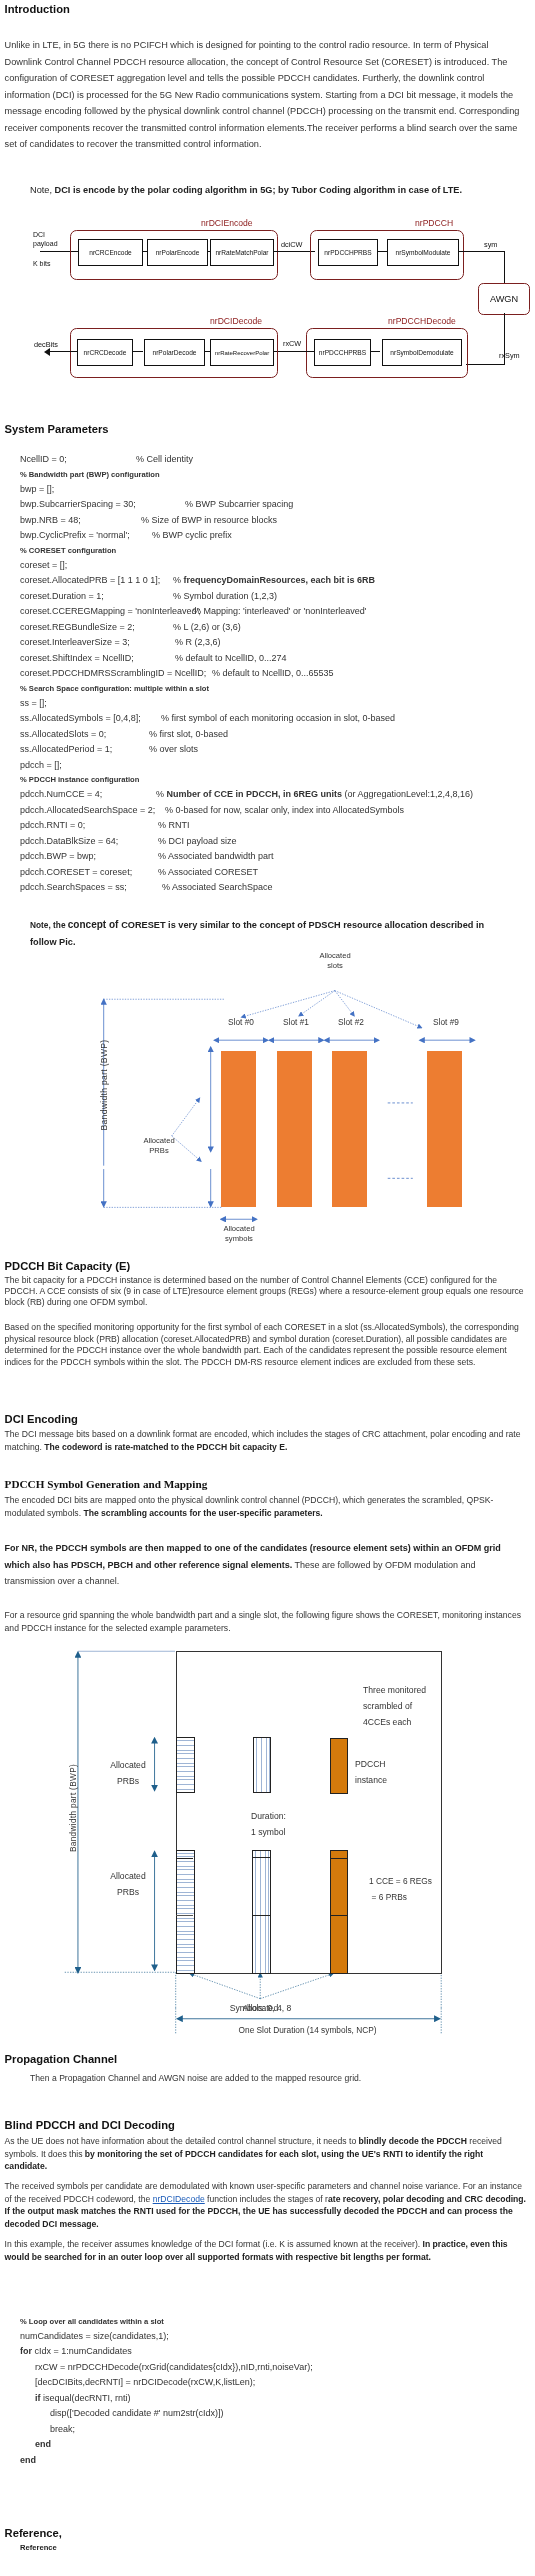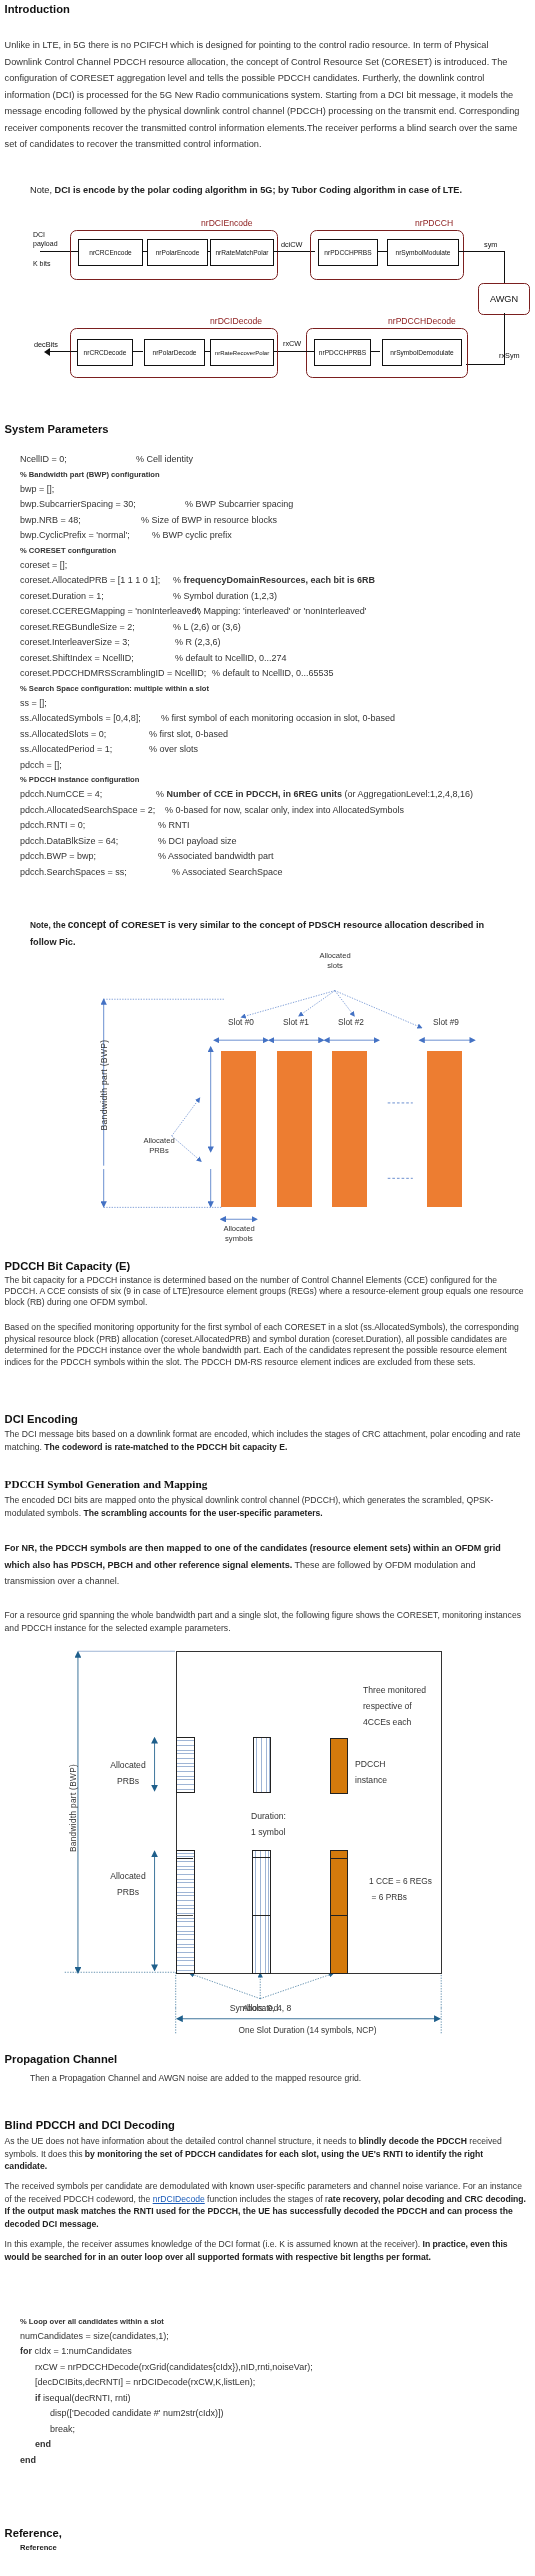--- a/index.html
+++ b/index.html
@@ -131,6 +131,7 @@
     <div class="ln"><span>pdcch.RNTI = 0;</span><span class="c" style="left: 138px;"><span>% RNTI</span></span></div>
     <div class="ln"><span>pdcch.DataBlkSize = 64;</span><span class="c" style="left: 138px;"><span>% DCI payload size</span></span></div>
     <div class="ln"><span>pdcch.BWP = bwp;</span><span class="c" style="left: 138px;"><span>% Associated bandwidth part</span></span></div>
+    <div class="ln"><span>pdcch.CORESET = coreset;</span><span class="c" style="left: 138px;"><span>% Associated CORESET</span></span></div>
     <div class="ln"><span>pdcch.SearchSpaces = ss;</span><span class="c" style="left: 152px; text-align: center;"><span>% Associated SearchSpace</span></span></div>
   </div>
 

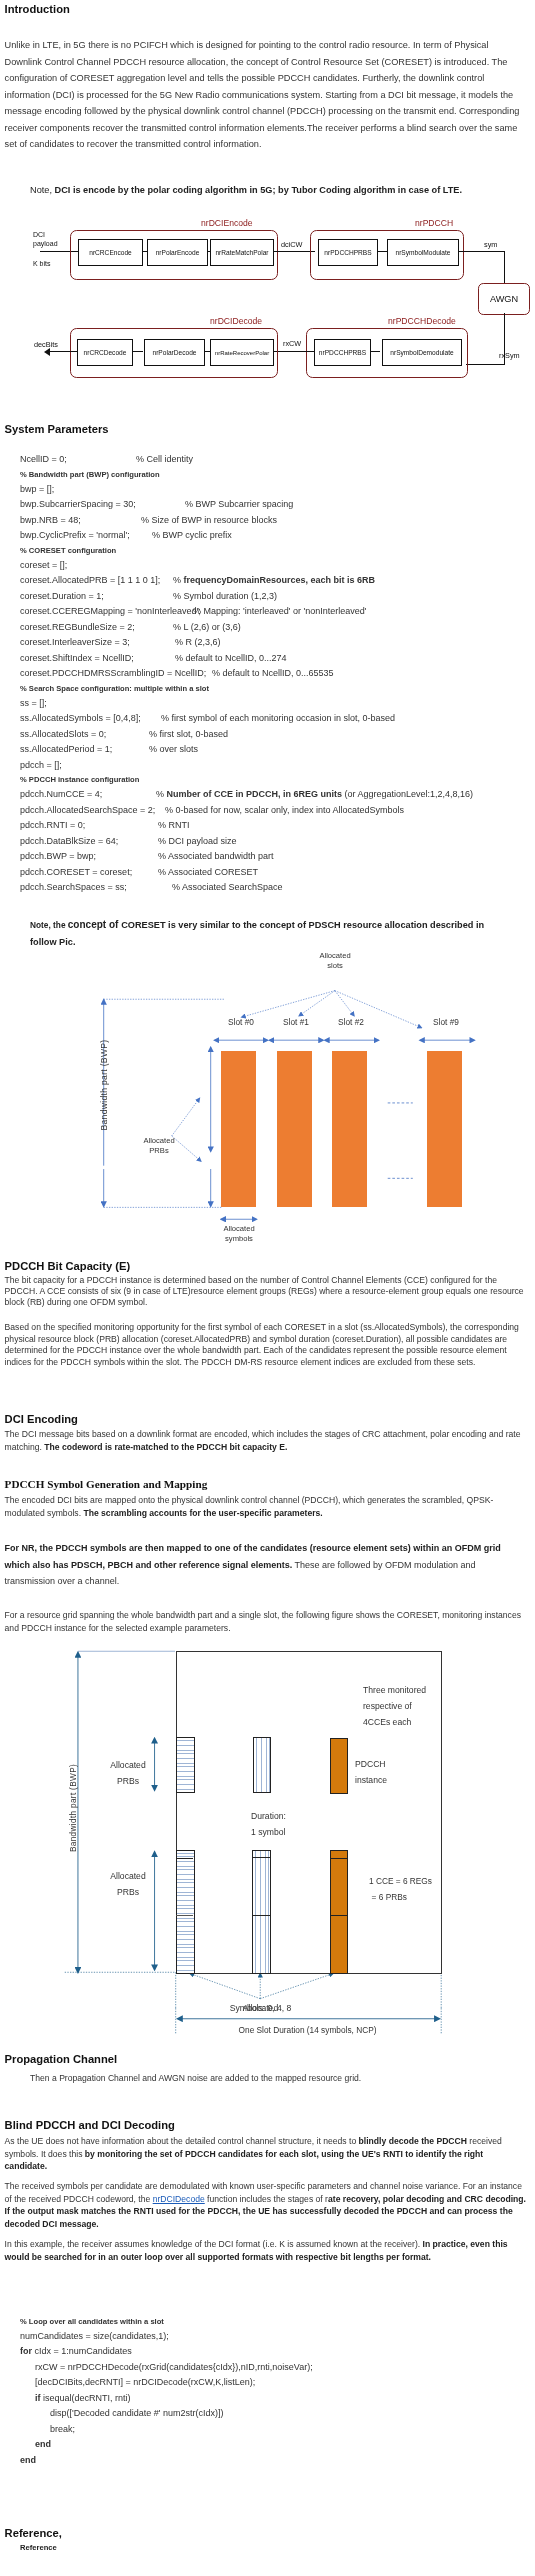--- a/index.html
+++ b/index.html
@@ -132,7 +132,7 @@
     <div class="ln"><span>pdcch.DataBlkSize = 64;</span><span class="c" style="left: 138px;"><span>% DCI payload size</span></span></div>
     <div class="ln"><span>pdcch.BWP = bwp;</span><span class="c" style="left: 138px;"><span>% Associated bandwidth part</span></span></div>
     <div class="ln"><span>pdcch.CORESET = coreset;</span><span class="c" style="left: 138px;"><span>% Associated CORESET</span></span></div>
-    <div class="ln"><span>pdcch.SearchSpaces = ss;</span><span class="c" style="left: 152px; text-align: center;"><span>% Associated SearchSpace</span></span></div>
+    <div class="ln"><span>pdcch.SearchSpaces = ss;</span><span class="c" style="left: 142px; text-align: center;"><span>% Associated SearchSpace</span></span></div>
   </div>
 
 <p class="note" style="top:917px;left:30px;width:476px;">

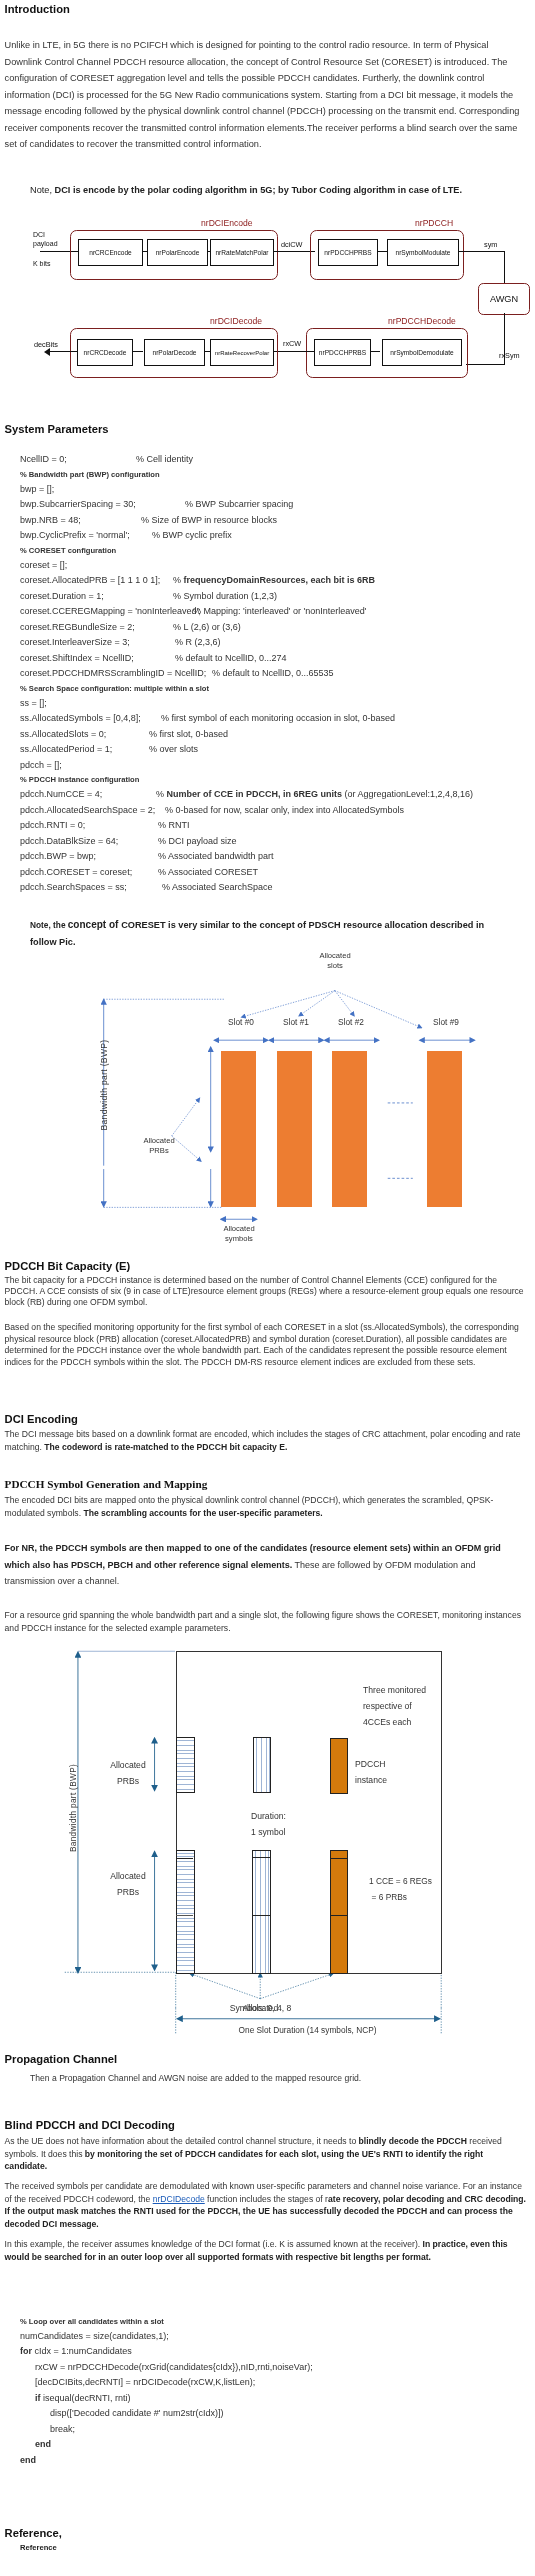--- a/index.html
+++ b/index.html
@@ -299,7 +299,7 @@
   </div>
   <div class="flbl" style="left:363px;top:44px;width:79px;text-align:left;font-size:8.6px;line-height:16px;">
     <div>Three monitored</div>
-    <div>respective of</div>
+    <div>scrambled of</div>
     <div>4CCEs each</div>
   </div>
   <div class="flbl" style="left:355px;top:118px;width:46px;text-align:left;font-size:8.6px;line-height:16px;">

